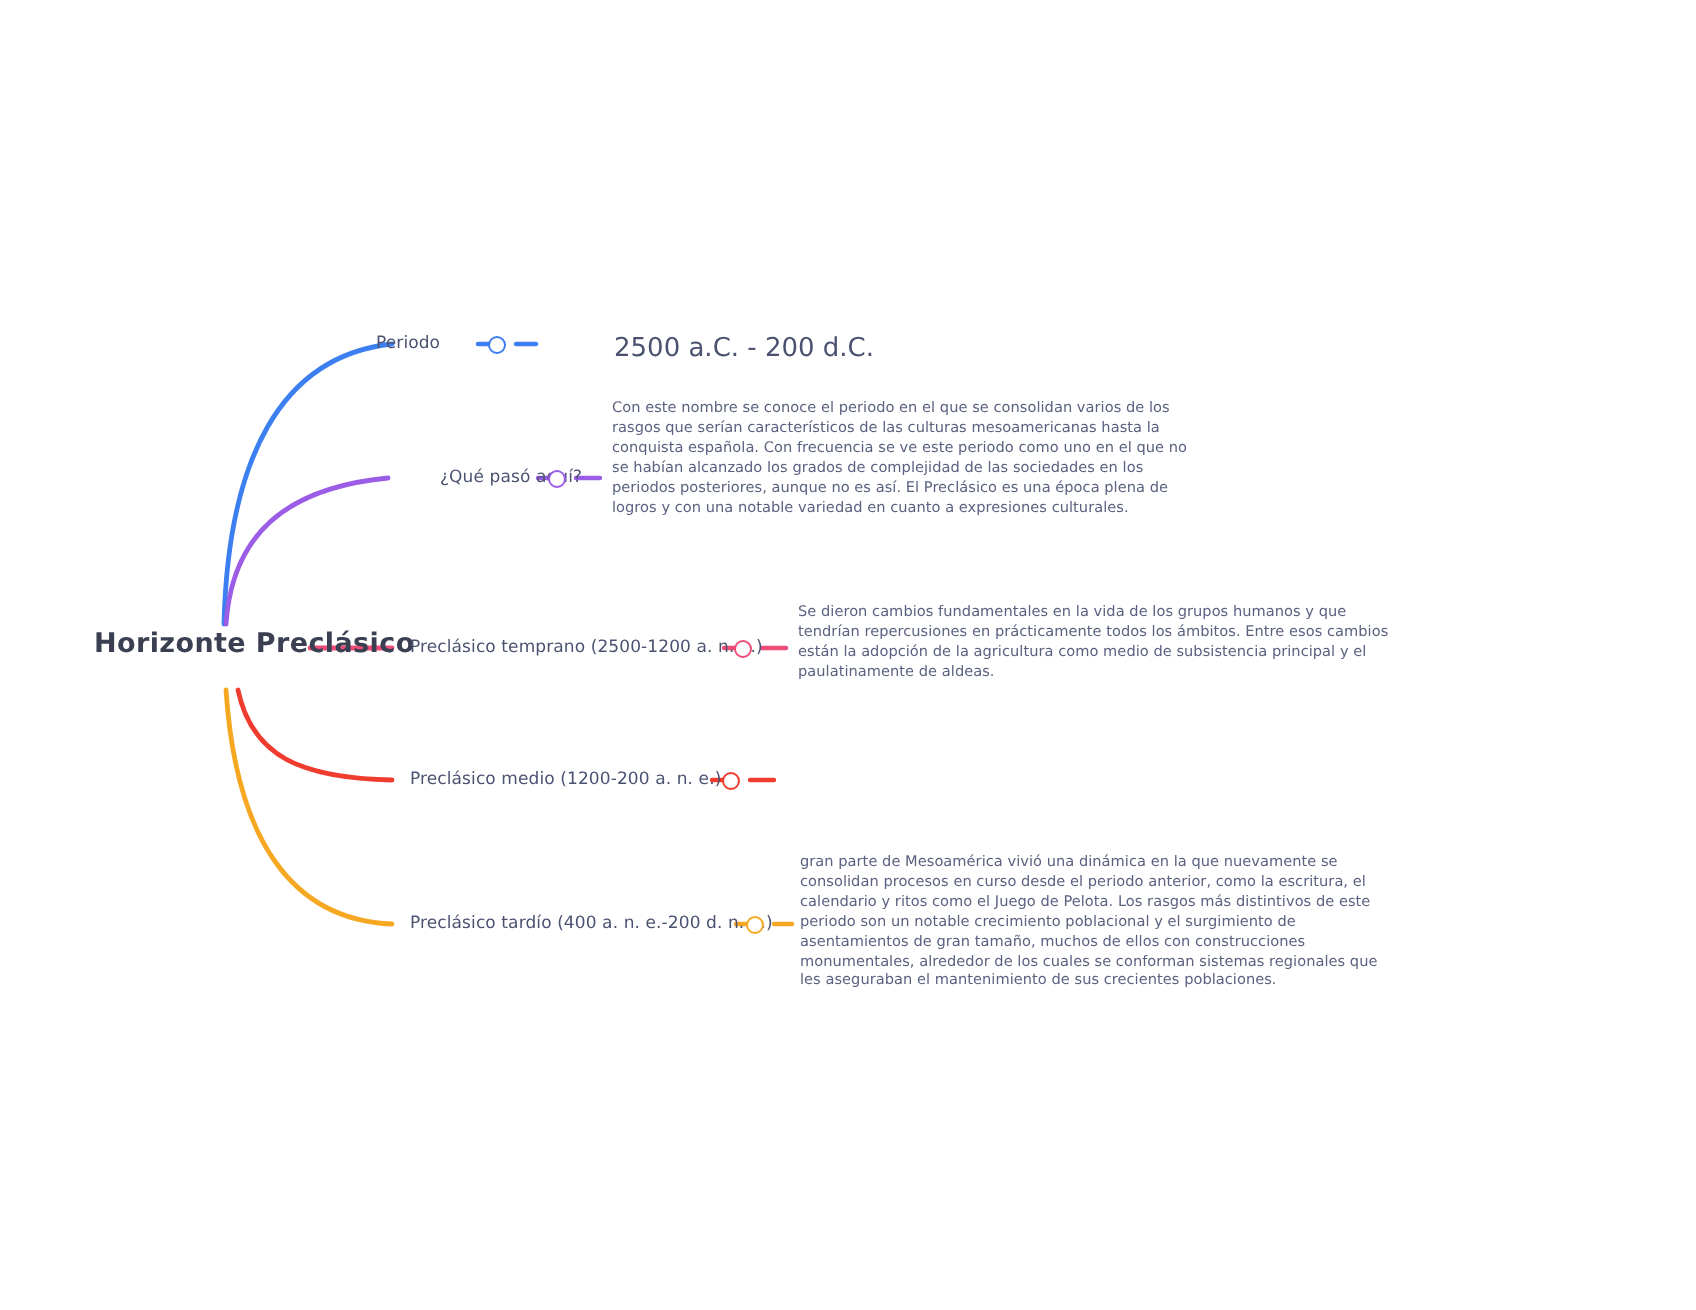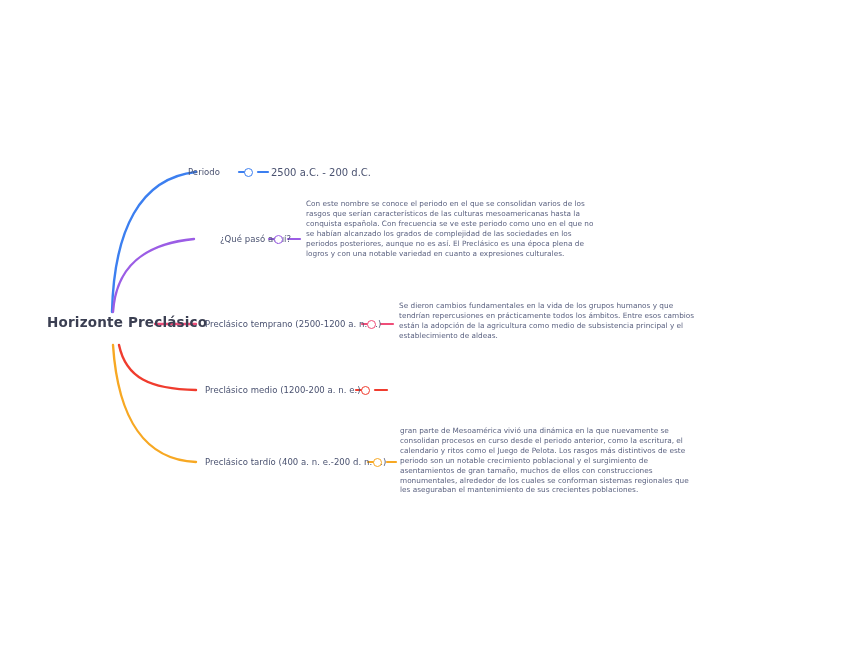--- a/index.html
+++ b/index.html
@@ -47,9 +47,10 @@
   }
   .leaf-label {
     position: absolute;
-    font-size: 10px;
+    font-size: 13px;
     color: #4a5270;
     white-space: nowrap;
+    margin-left: 36px;
   }
   .para {
     position: absolute;

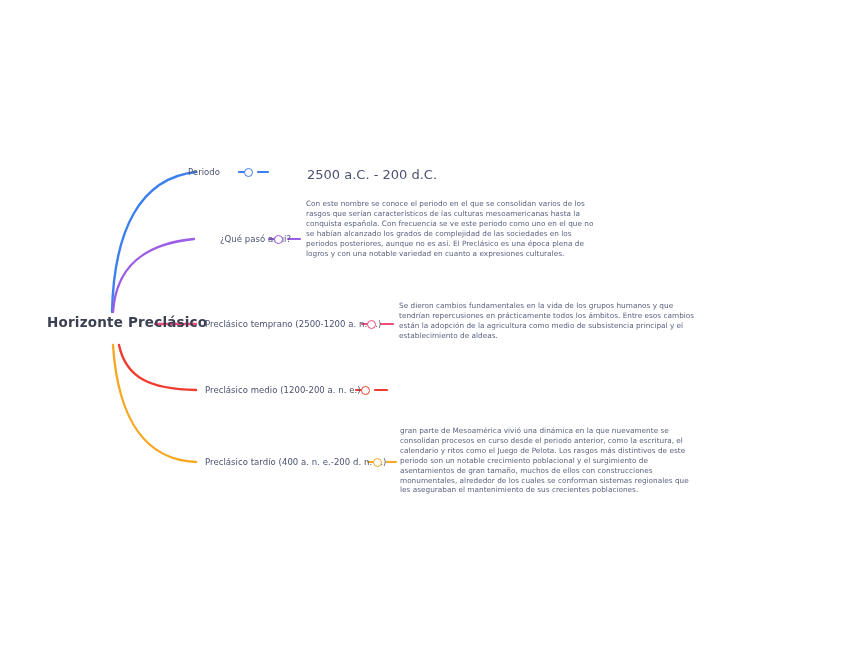--- a/index.html
+++ b/index.html
@@ -119,7 +119,7 @@
 
   <div class="branch-label" style="left:205px; top:319px;">Preclásico temprano (2500-1200 a. n. e.)</div>
   <div class="ring pink" style="left:367px; top:319.5px;"></div>
-  <div class="para" style="left:399px; top:301px; width:300px;">Se dieron cambios fundamentales en la vida de los grupos humanos y que tendrían repercusiones en prácticamente todos los ámbitos. Entre esos cambios están la adopción de la agricultura como medio de subsistencia principal y el establecimiento de aldeas.</div>
+  <div class="para" style="left:399px; top:301px; width:300px;">Se dieron cambios fundamentales en la vida de los grupos humanos y que tendrían repercusiones en prácticamente todos los ámbitos. Entre esos cambios están la adopción de la agricultura como medio de subsistencia principal y el paulatinamente de aldeas.</div>
 
   <div class="branch-label" style="left:205px; top:385px;">Preclásico medio (1200-200 a. n. e.)</div>
   <div class="ring red" style="left:361px; top:385.5px;"></div>

